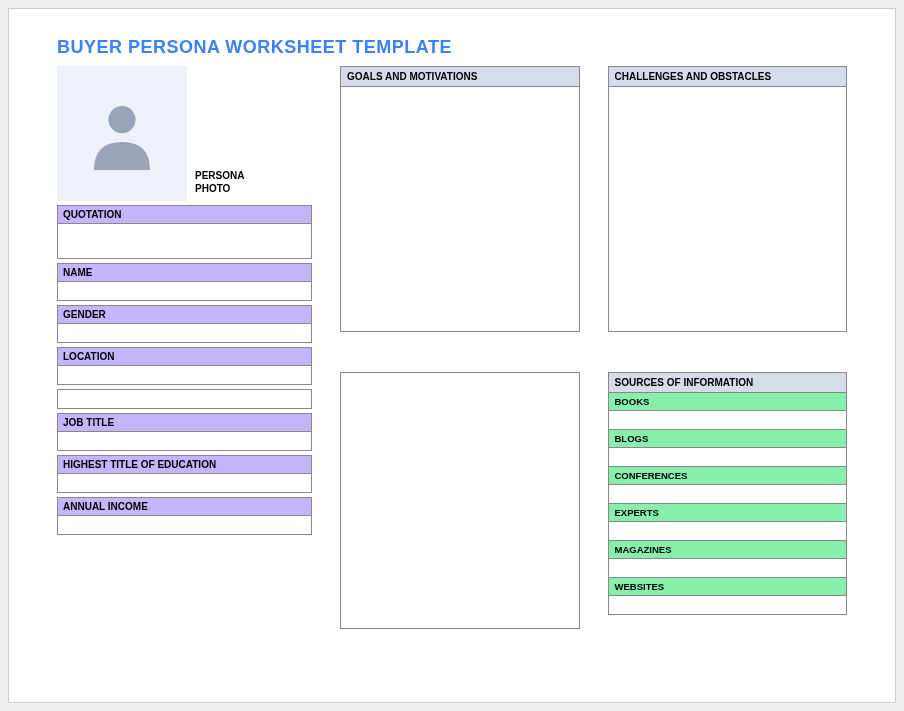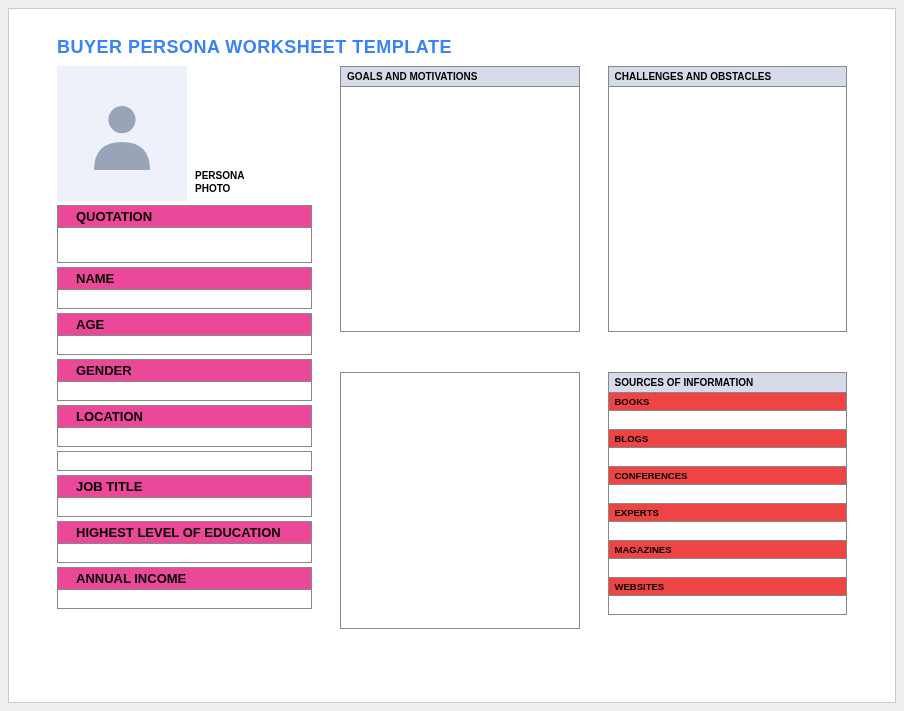--- a/index.html
+++ b/index.html
@@ -60,10 +60,10 @@
     margin-bottom: 4px;
   }
   .field-head {
-    background: #ec4899;
-    font-size: 13px;
-    font-weight: bold;
-    padding: 3px 18px;
+    background: #c4b5fd;
+    font-size: 10px;
+    font-weight: bold;
+    padding: 3px 5px;
     border-bottom: 1px solid #888;
   }
   .field-body {

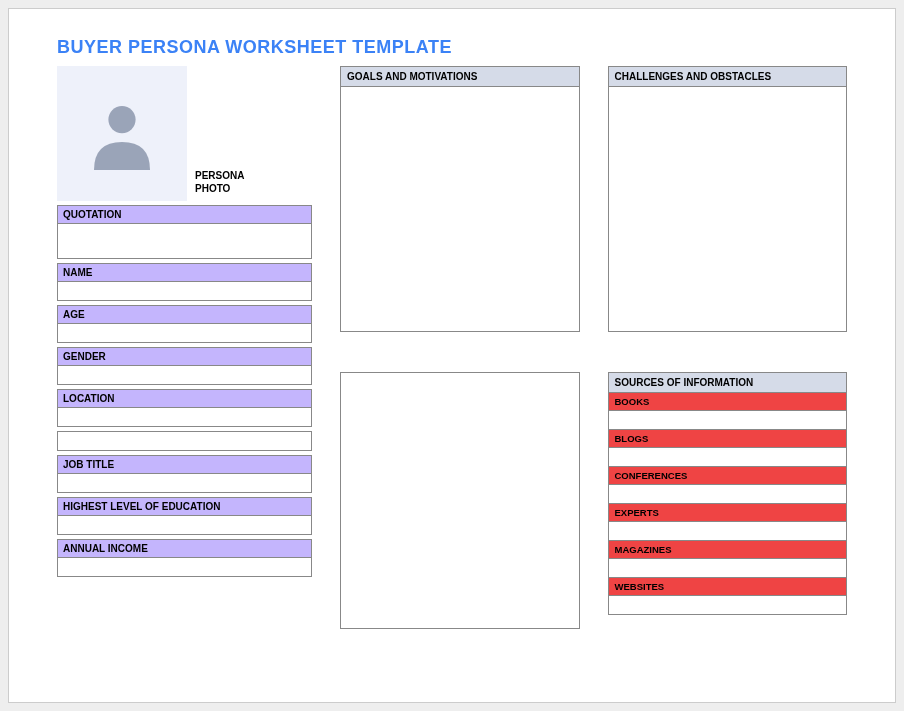--- a/index.html
+++ b/index.html
@@ -141,10 +141,6 @@
         <div class="field-body"></div>
       </div>
       <div class="field">
-        <div class="field-head">AGE</div>
-        <div class="field-body"></div>
-      </div>
-      <div class="field">
         <div class="field-head">GENDER</div>
         <div class="field-body"></div>
       </div>

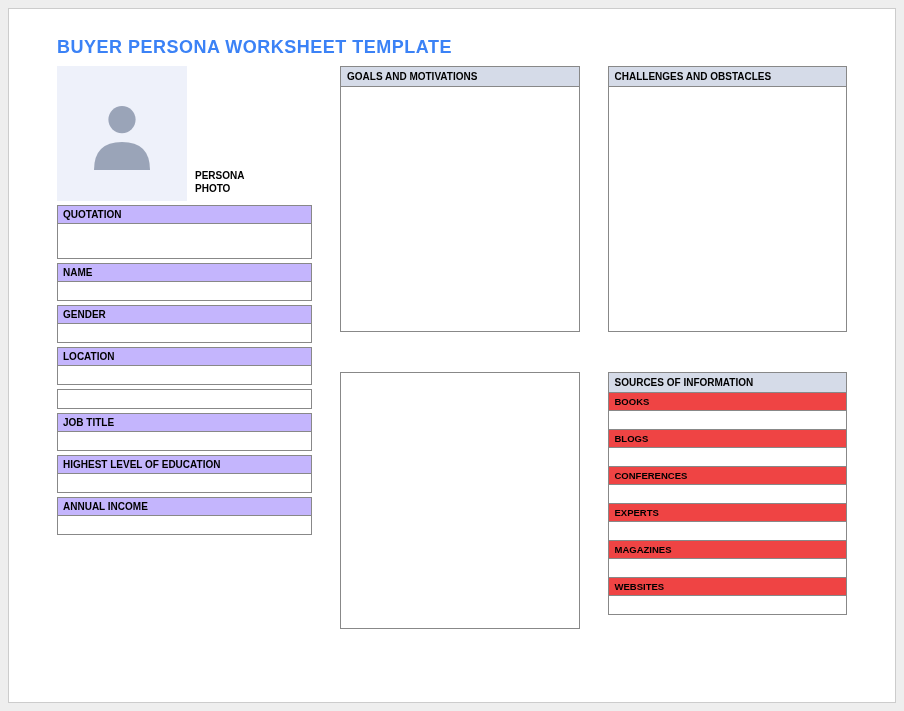--- a/index.html
+++ b/index.html
@@ -97,7 +97,7 @@
   }
   .subfield:first-child { border-top: none; }
   .subfield-head {
-    background: #ef4444;
+    background: #86efac;
     font-size: 9.5px;
     font-weight: bold;
     padding: 3px 6px;

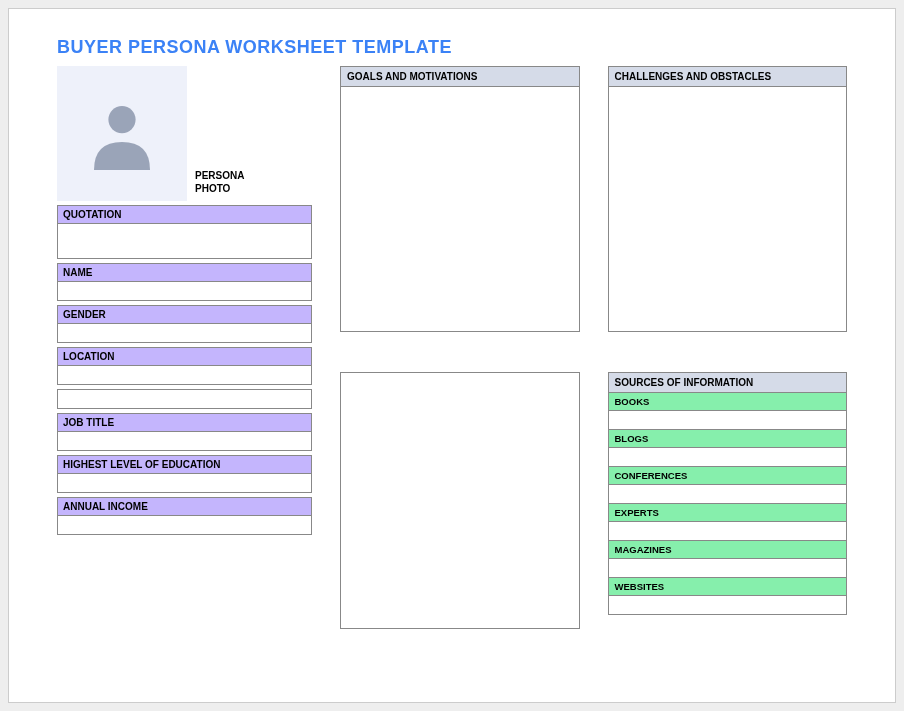--- a/index.html
+++ b/index.html
@@ -156,7 +156,7 @@
         <div class="field-body"></div>
       </div>
       <div class="field">
-        <div class="field-head">HIGHEST LEVEL OF EDUCATION</div>
+        <div class="field-head">HIGHEST TITLE OF EDUCATION</div>
         <div class="field-body"></div>
       </div>
       <div class="field">

